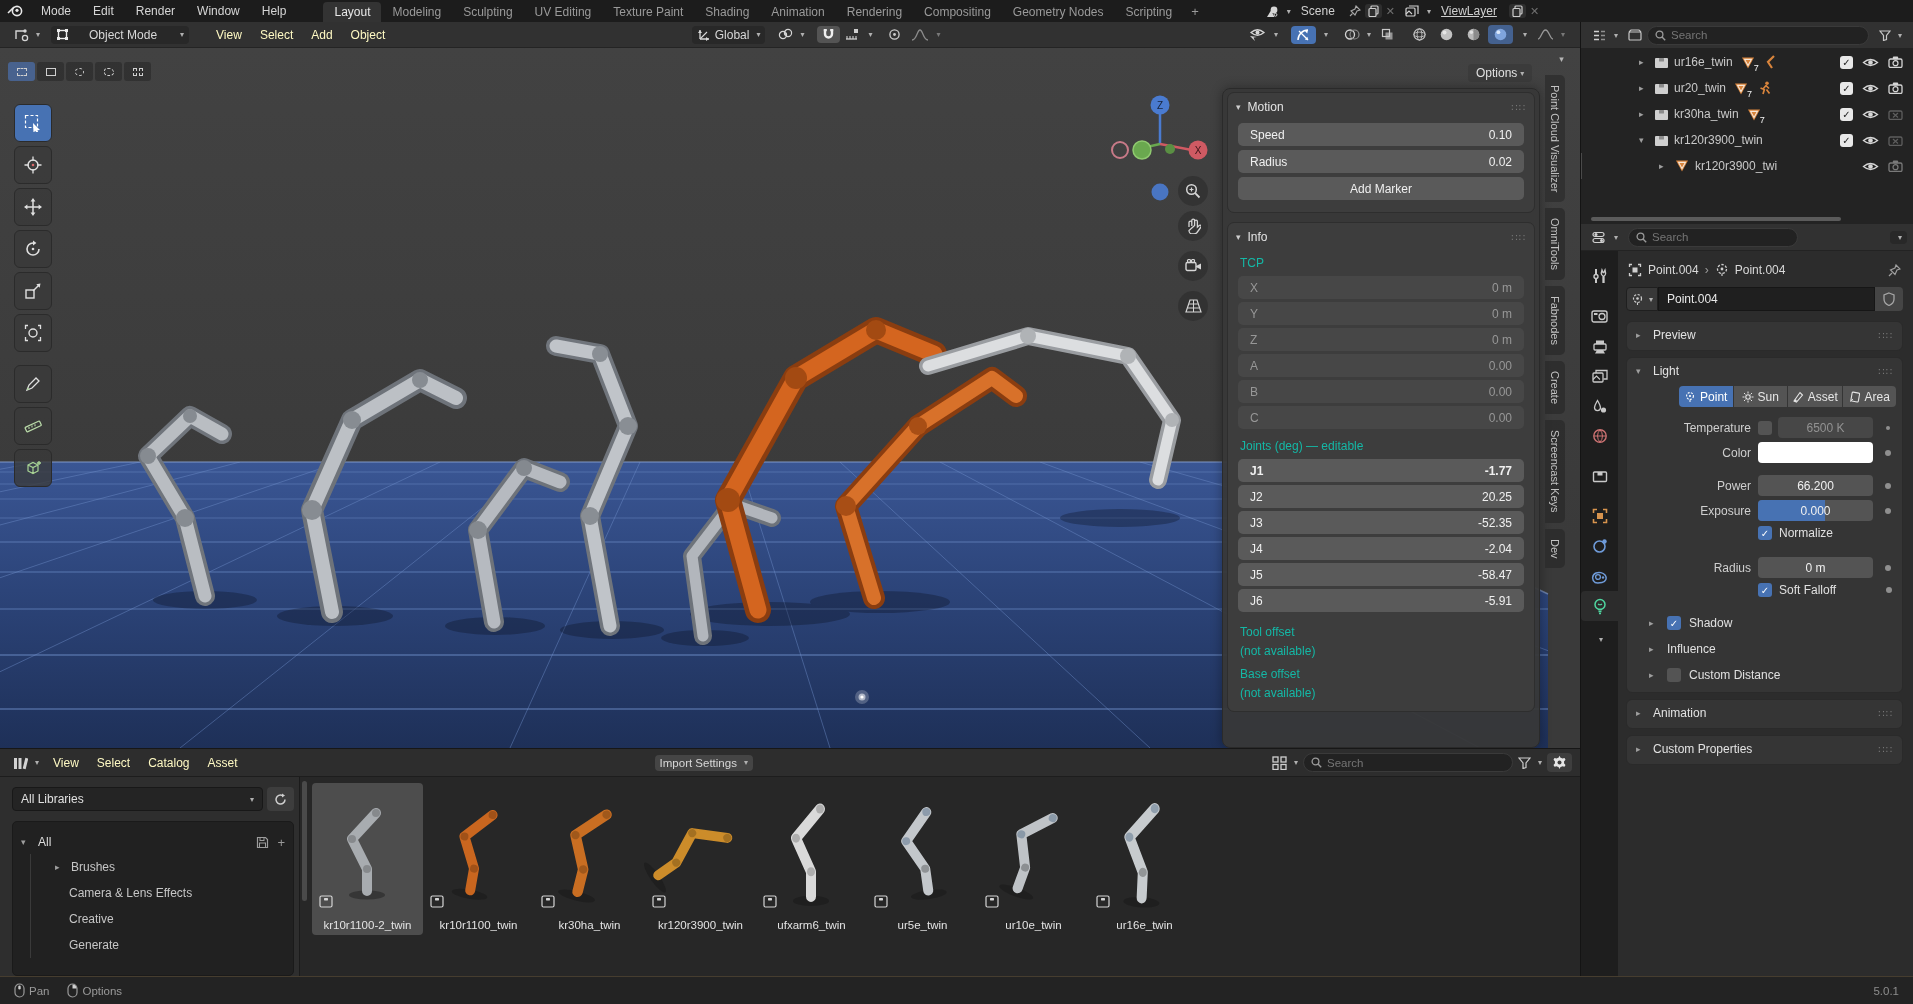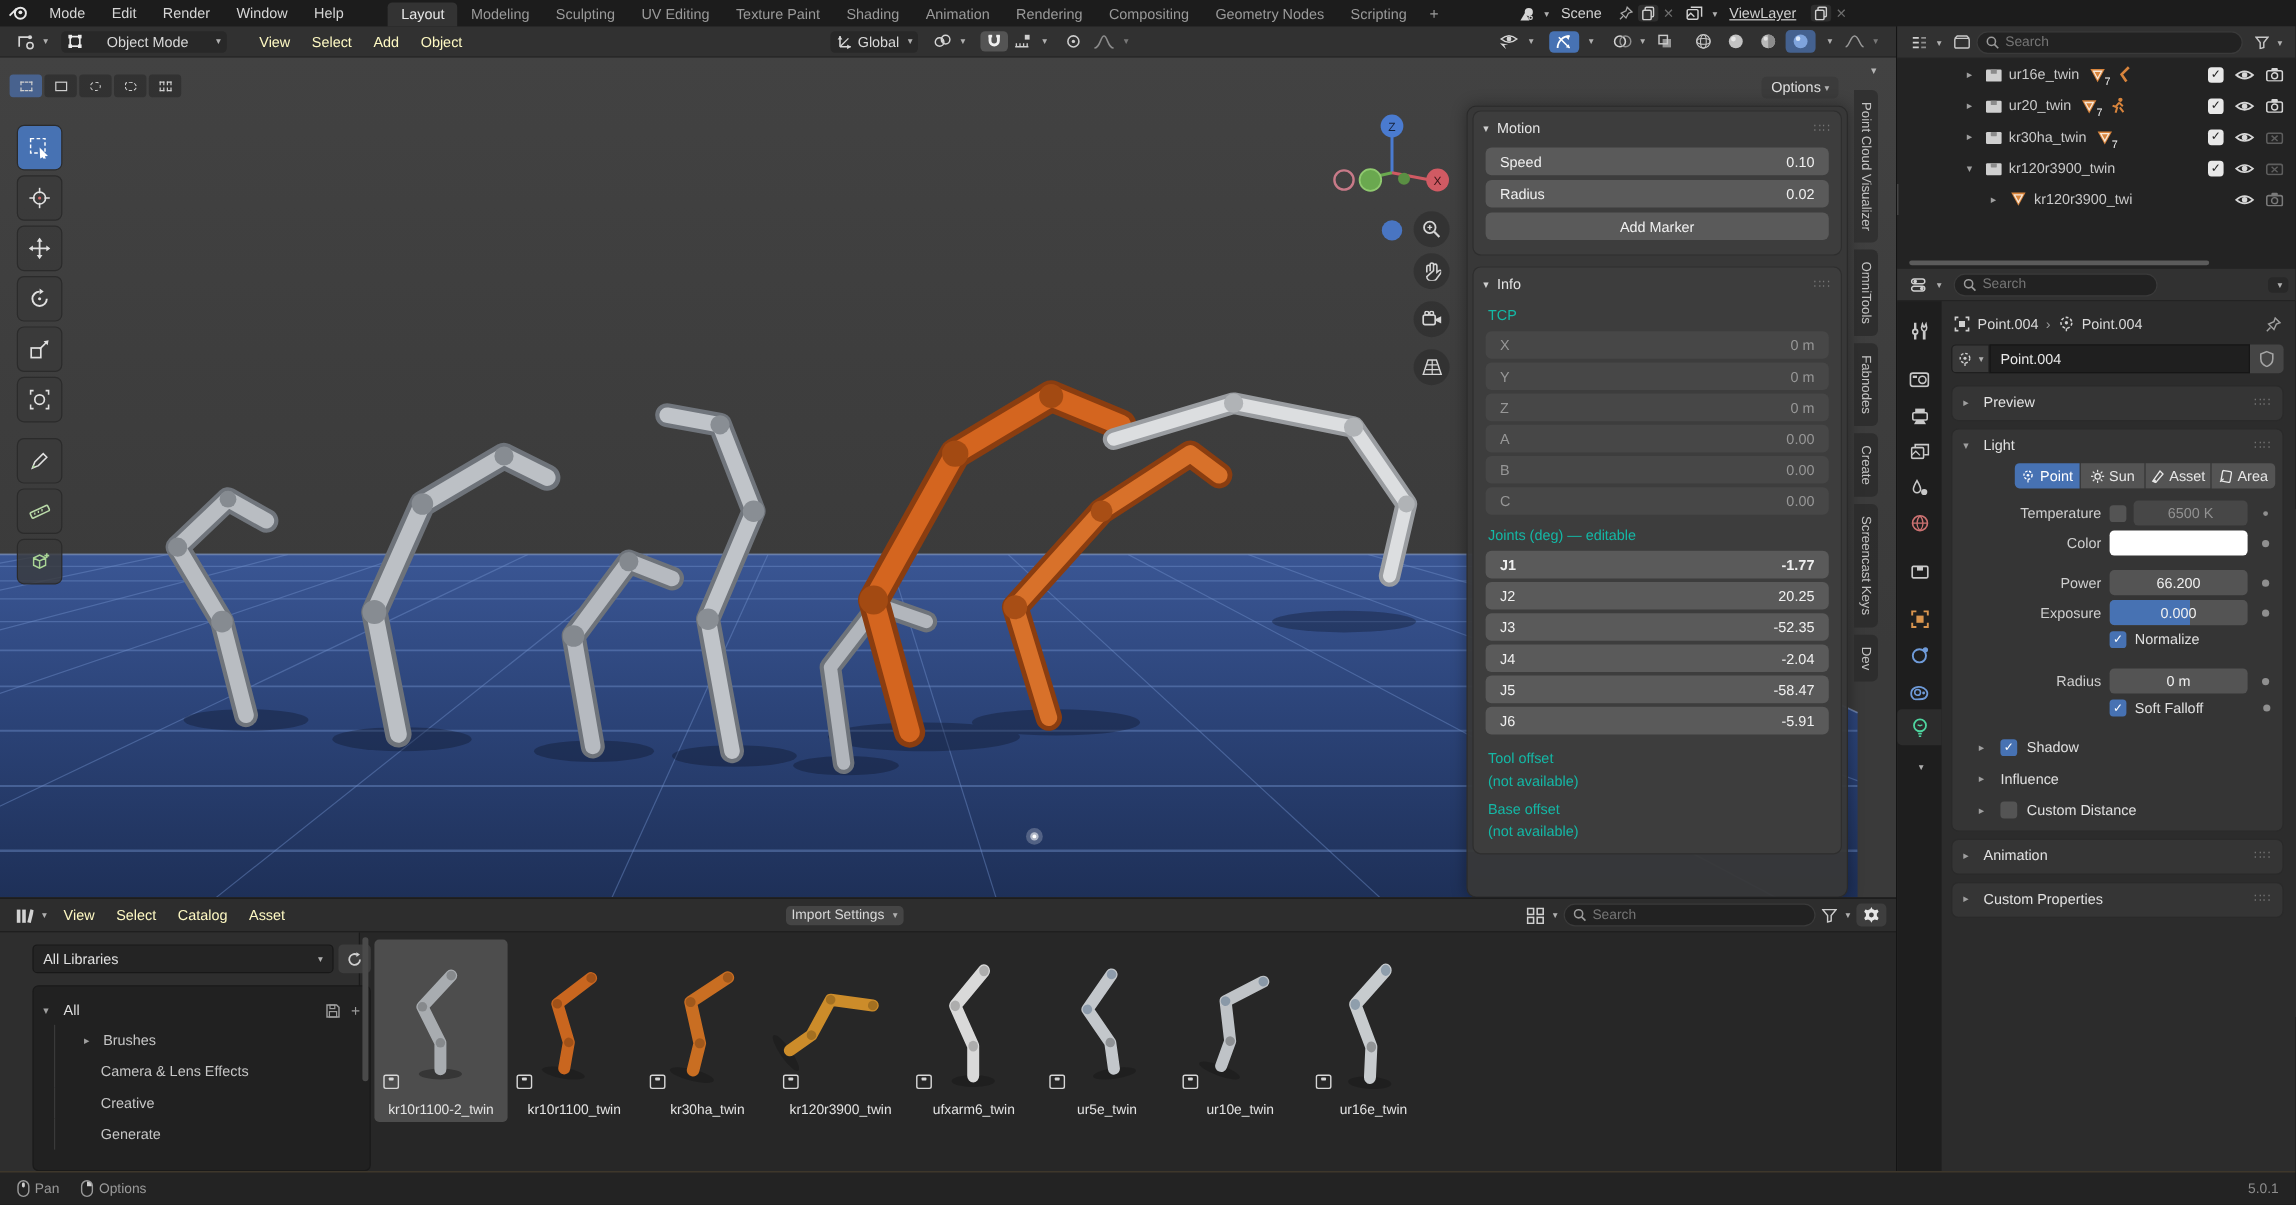--- a/index.html
+++ b/index.html
@@ -154,7 +154,7 @@
   #assets-header { height:28px; background:#2d2d2d; border-bottom:1px solid #1d1d1d;
     display:flex; align-items:center; padding:0 8px;}
   #assets-body { position:relative; height:199px; display:flex; }
-  #asb-side { width:300px; background:#2e2e2e; border-right:1px solid #1b1b1b; padding:10px 0 0 27px;}
+  #asb-side { width:300px; background:#2e2e2e; border-right:1px solid #1b1b1b; padding:10px 0 0 12px;}
   .lib-row { display:flex; gap:4px; width:282px;}
   .lib-dd { flex:1; height:24px; background:#242424; border:1px solid #181818; border-radius:4px;
     display:flex; align-items:center; padding:0 8px; color:#e0e0e0;}

